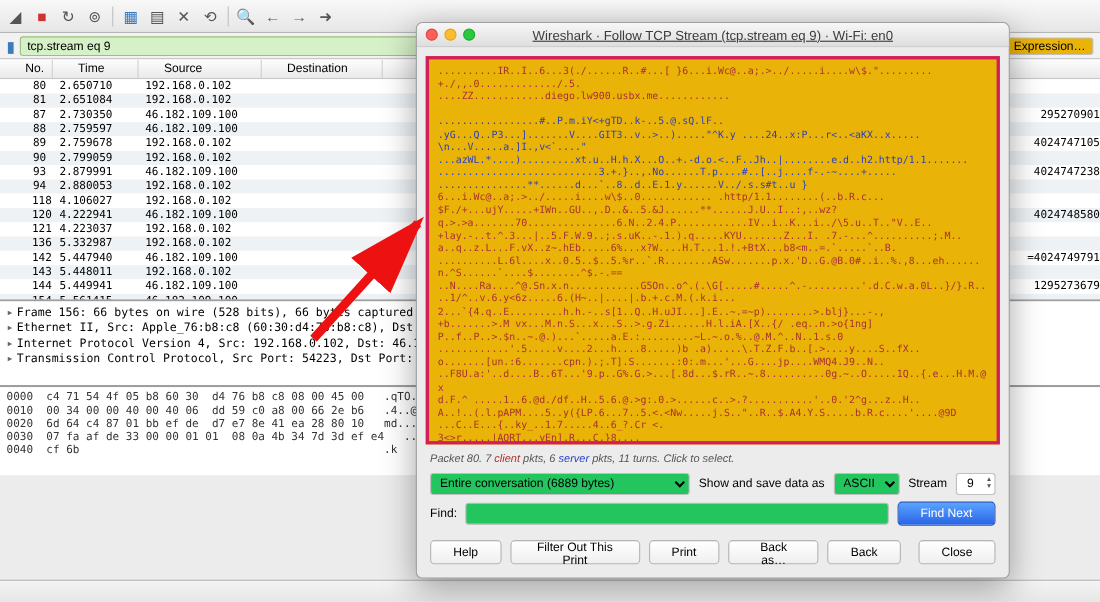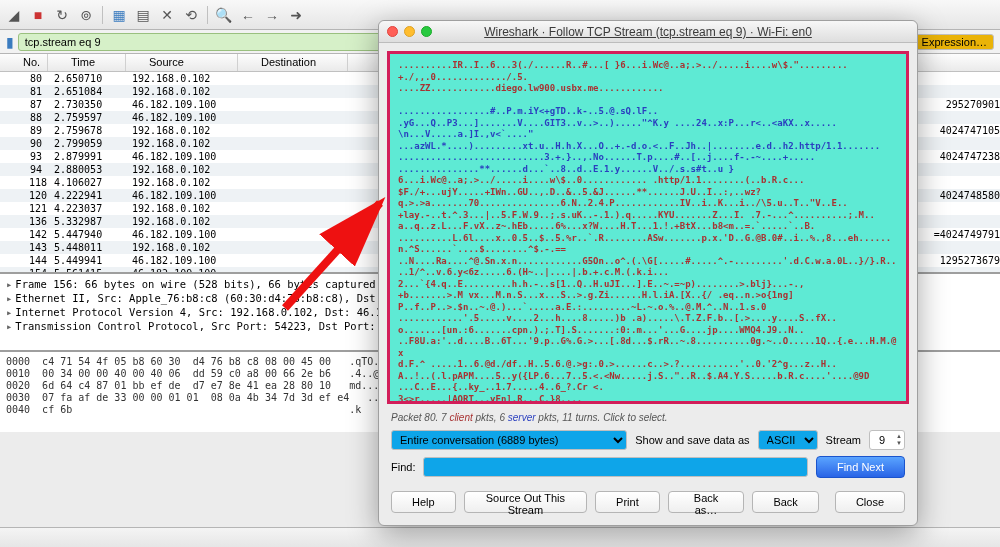--- a/index.html
+++ b/index.html
@@ -52,7 +52,7 @@
   .t-grn { background: #28c940; border: 1px solid #1aab29; }
   .dlg-title { flex: 1; text-align: center; font-size: 12px; color: #3b3b3b; text-decoration: underline; }
   
-  .stream-box { margin: 8px; border: 3px solid #d21e5a; background: #5eead4; flex: 1; padding: 6px 8px; font-family: Menlo, monospace; font-size: 9px; line-height: 11.5px; overflow: hidden; word-break: break-all; font-weight: bold; }
+  .stream-box { margin: 8px; border: 3px solid #d21e5a; background: #eab308; flex: 1; padding: 6px 8px; font-family: Menlo, monospace; font-size: 9px; line-height: 11.5px; overflow: hidden; word-break: break-all; }
   .client { color: #a83232; }
   .server { color: #2a3fbf; }
   .neutral { color: #444; }

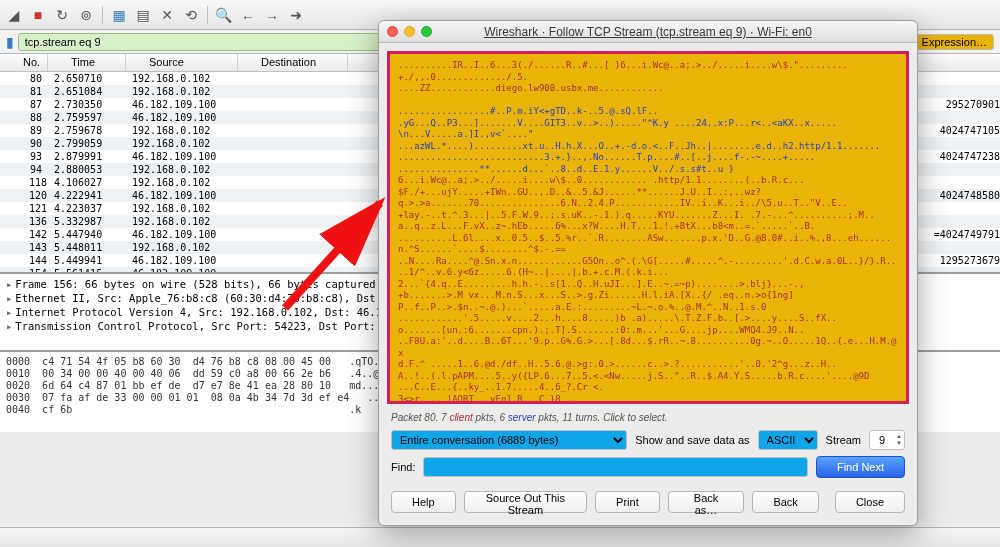--- a/index.html
+++ b/index.html
@@ -62,7 +62,7 @@
   .dlg-note .sv { color: #2a3fbf; }
   
   .dlg-row { display: flex; align-items: center; gap: 8px; padding: 3px 12px; font-size: 11px; }
-  .dlg-row select, .dlg-row input[type=text] { height: 20px; border: 1px solid #bfbfbf; border-radius: 3px; font-size: 11px; padding: 0 4px; background: #0ea5e9; }
+  .dlg-row select, .dlg-row input[type=text] { height: 20px; border: 1px solid #bfbfbf; border-radius: 3px; font-size: 11px; padding: 0 4px; background: #22c55e; }
   .dlg-row .wide { flex: 1; }
   .dlg-row label { font-size: 11px; }
   .stepper { display: inline-flex; align-items: center; border: 1px solid #bfbfbf; border-radius: 3px; height: 20px; background: #fff; }

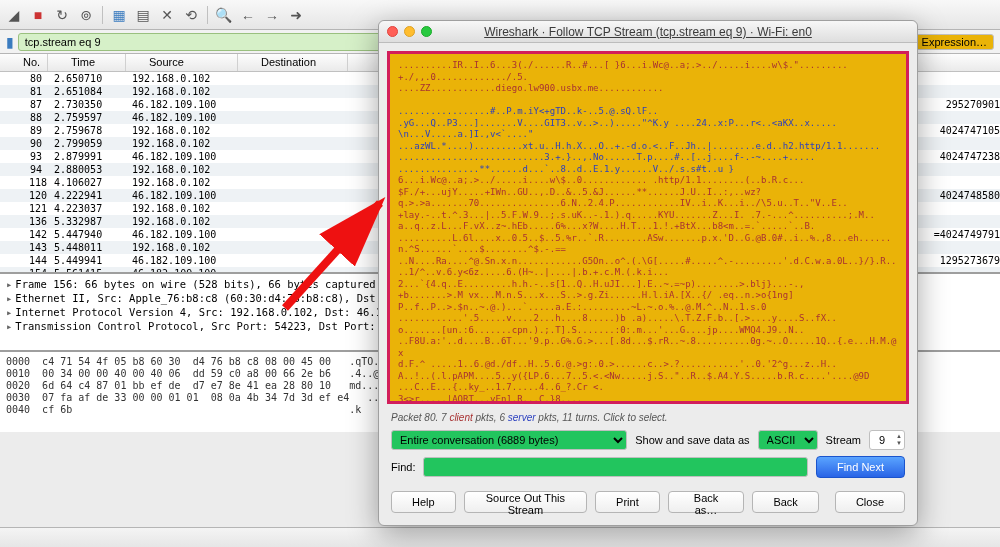--- a/index.html
+++ b/index.html
@@ -301,7 +301,7 @@
 
   <div class="dlg-buttons">
     <button class="mac-btn">Help</button>
-    <button class="mac-btn">Source Out This Stream</button>
+    <button class="mac-btn">Filter Out This Print</button>
     <button class="mac-btn">Print</button>
     <button class="mac-btn">Back as…</button>
     <button class="mac-btn">Back</button>

